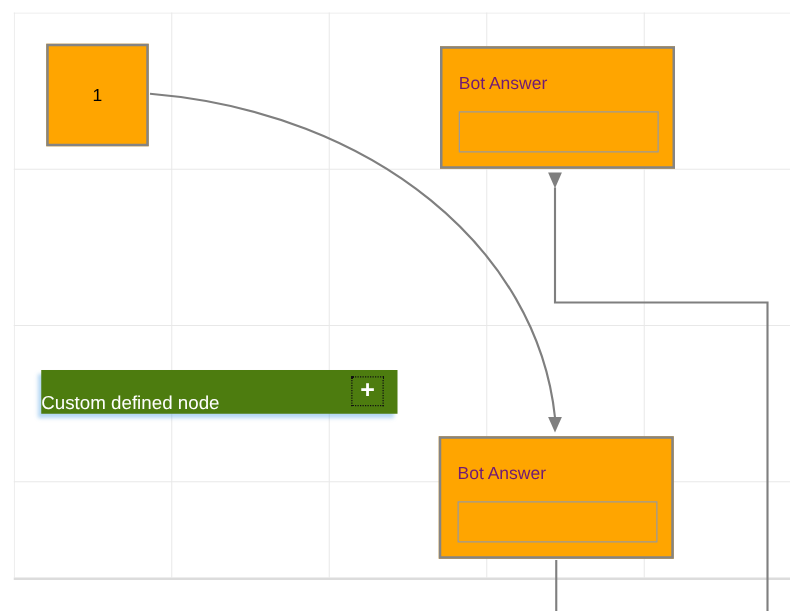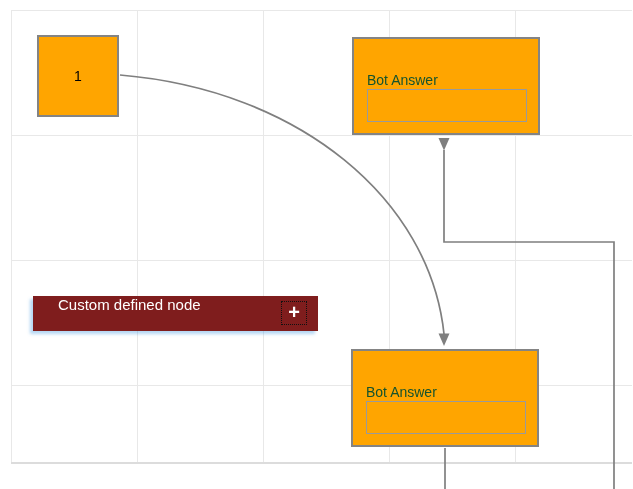--- a/index.html
+++ b/index.html
@@ -63,9 +63,9 @@
   .bot-title {
     position: absolute;
     left: 13px;
-    top: 33px;
+    top: 19px;
     font-size: 14px;
-    color: #14532d;
+    color: #701a75;
     white-space: nowrap;
   }
   .bot-box {

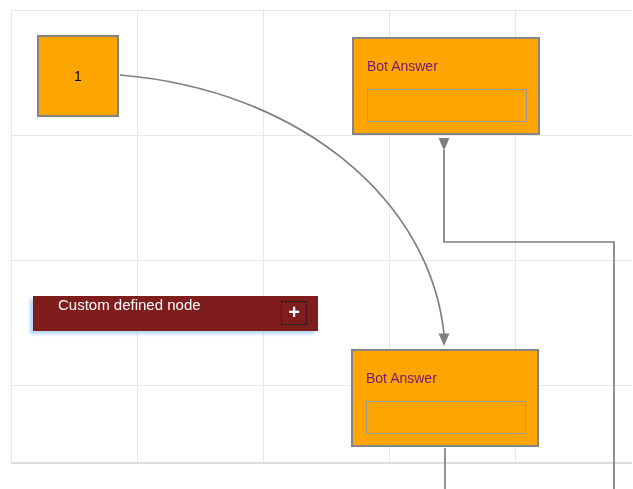--- a/index.html
+++ b/index.html
@@ -82,12 +82,11 @@
     top: 296px;
     width: 285px;
     height: 35px;
-    background: #7f1d1d;
+    background: #4d7c0f;
     box-shadow: -3px 3px 3px rgba(43, 139, 220, 0.35);
     display: flex;
-    align-items: flex-start;
+    align-items: flex-end;
     box-sizing: border-box;
-    padding-left: 25px;
   }
   .custom-label {
     color: #ffffff;

